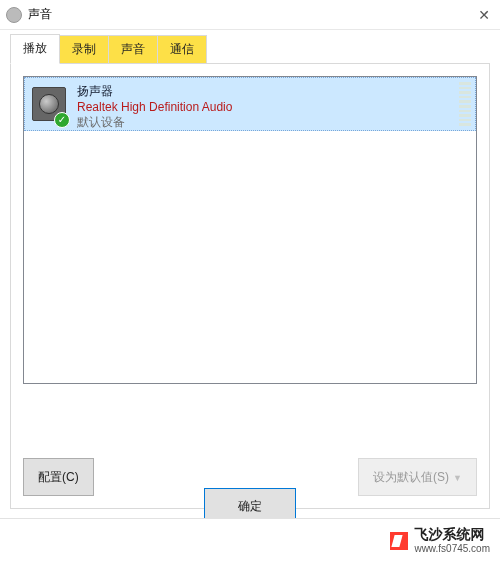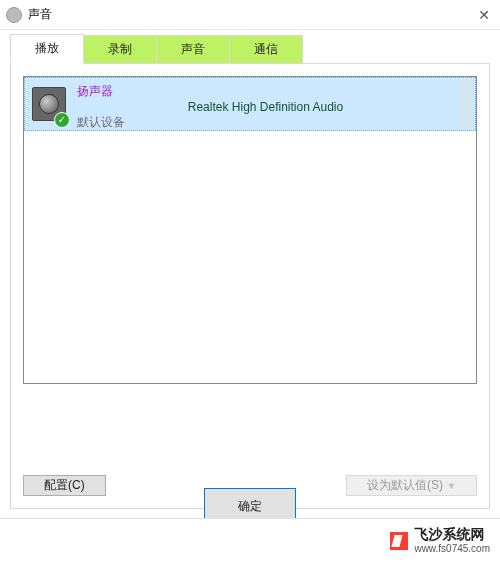--- a/index.html
+++ b/index.html
@@ -11,7 +11,7 @@
 .titlebar .close { width: 40px; text-align: right; color: #555; font-size: 14px; font-family: sans-serif; padding-right: 4px; cursor: pointer; }
 
 .tabs { display: flex; margin: 4px 0 0 10px; position: relative; }
-.tab { padding: 5px 24px 6px; border: 1px solid #d9d9d9; border-bottom: none; background: #fff; cursor: pointer; margin-right: -1px; position: relative; color: #222; }
+.tab { padding: 5px 12px 6px; border: 1px solid #d9d9d9; border-bottom: none; background: #fff; cursor: pointer; margin-right: -1px; position: relative; color: #222; }
 .tab.active { background: #fff; z-index: 2; border-bottom: 1px solid #fff; margin-bottom: -1px; }
 .tab.inactive { background: #bef264; top: 1px; }
 

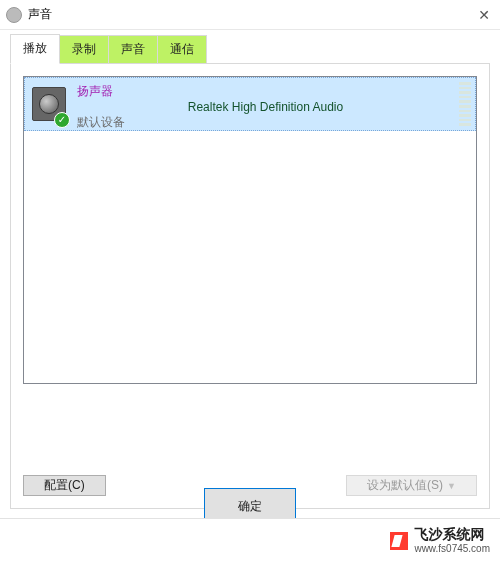--- a/index.html
+++ b/index.html
@@ -13,7 +13,7 @@
 .tabs { display: flex; margin: 4px 0 0 10px; position: relative; }
 .tab { padding: 5px 12px 6px; border: 1px solid #d9d9d9; border-bottom: none; background: #fff; cursor: pointer; margin-right: -1px; position: relative; color: #222; }
 .tab.active { background: #fff; z-index: 2; border-bottom: 1px solid #fff; margin-bottom: -1px; }
-.tab.inactive { background: #bef264; top: 1px; }
+.tab.inactive { background: #fde047; top: 1px; }
 
 .tab-content { margin: 0 10px 0 10px; border: 1px solid #d9d9d9; padding: 12px; height: 446px; position: relative; }
 

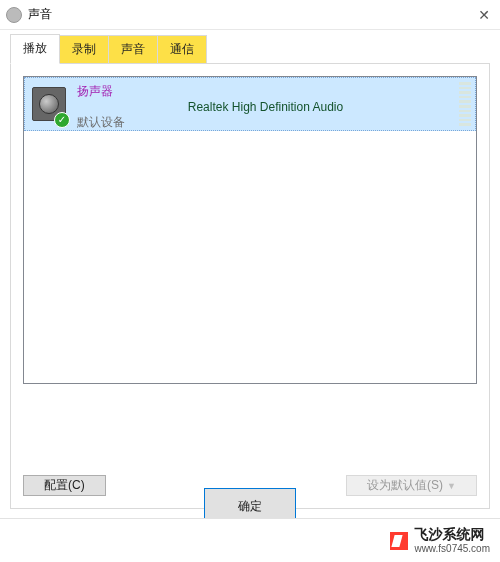--- a/index.html
+++ b/index.html
@@ -26,7 +26,7 @@
 .devicon::before { content: ""; position: absolute; left: 6px; top: 6px; width: 18px; height: 18px; border-radius: 50%; background: radial-gradient(circle at 35% 35%, #ccc, #555); border: 1px solid #333; }
 .check-badge { position: absolute; right: 3px; bottom: 2px; width: 16px; height: 16px; border-radius: 50%; background: #2fa82f; border: 1px solid #fff; display: flex; align-items: center; justify-content: center; color: #fff; font-size: 10px; line-height: 1; }
 .devtext { flex: 1; padding: 5px 4px 0 4px; }
-.devname { color: #a21caf; }
+.devname { color: #0f172a; }
 .devdriver { color: #14532d; text-align: center; }
 .devstatus { color: #6d6d6d; }
 .vu { width: 14px; margin: 3px 3px 3px 0; border: 0; display: flex; flex-direction: column; gap: 2px; padding: 1px; }

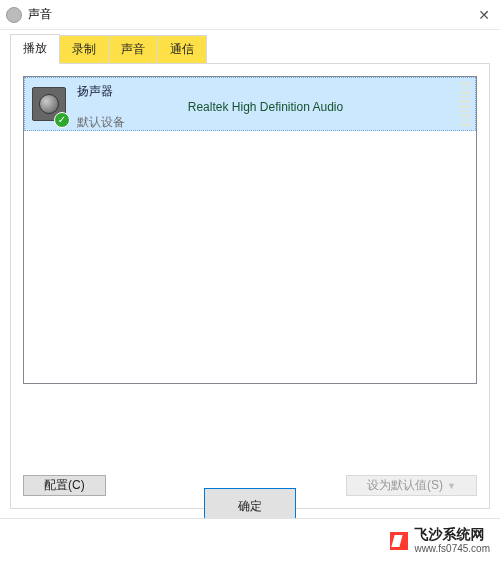--- a/index.html
+++ b/index.html
@@ -27,7 +27,7 @@
 .check-badge { position: absolute; right: 3px; bottom: 2px; width: 16px; height: 16px; border-radius: 50%; background: #2fa82f; border: 1px solid #fff; display: flex; align-items: center; justify-content: center; color: #fff; font-size: 10px; line-height: 1; }
 .devtext { flex: 1; padding: 5px 4px 0 4px; }
 .devname { color: #0f172a; }
-.devdriver { color: #14532d; text-align: center; }
+.devdriver { color: #b91c1c; }
 .devstatus { color: #6d6d6d; }
 .vu { width: 14px; margin: 3px 3px 3px 0; border: 0; display: flex; flex-direction: column; gap: 2px; padding: 1px; }
 .vu .bar { flex: 1; background: #d9e6df; }

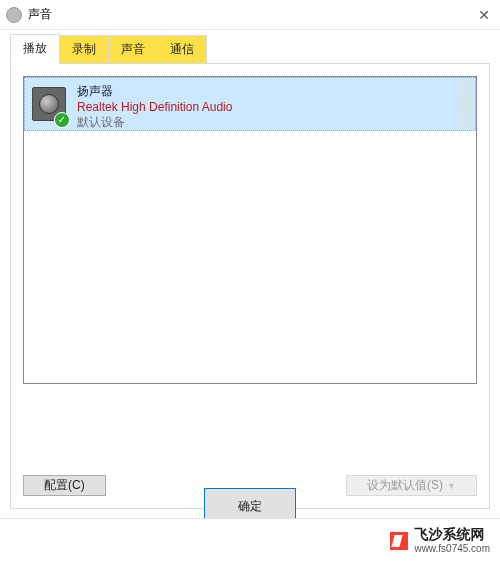--- a/index.html
+++ b/index.html
@@ -33,7 +33,7 @@
 .vu .bar { flex: 1; background: #d9e6df; }
 
 .button-row { position: absolute; left: 12px; right: 12px; bottom: 12px; display: flex; justify-content: space-between; align-items: center; }
-.btn { height: 21px; border: 1px solid #adadad; background: #e1e1e1; font: inherit; padding: 0 20px; cursor: pointer; color: #222; }
+.btn { height: 38px; border: 1px solid #adadad; background: #e1e1e1; font: inherit; padding: 0 14px; cursor: pointer; color: #222; }
 .btn.disabled { color: #9a9a9a; background: #efefef; border-color: #d9d9d9; cursor: default; }
 .btn.disabled .caret { color: #bfbfbf; }
 .right-btns { display: flex; gap: 12px; }

